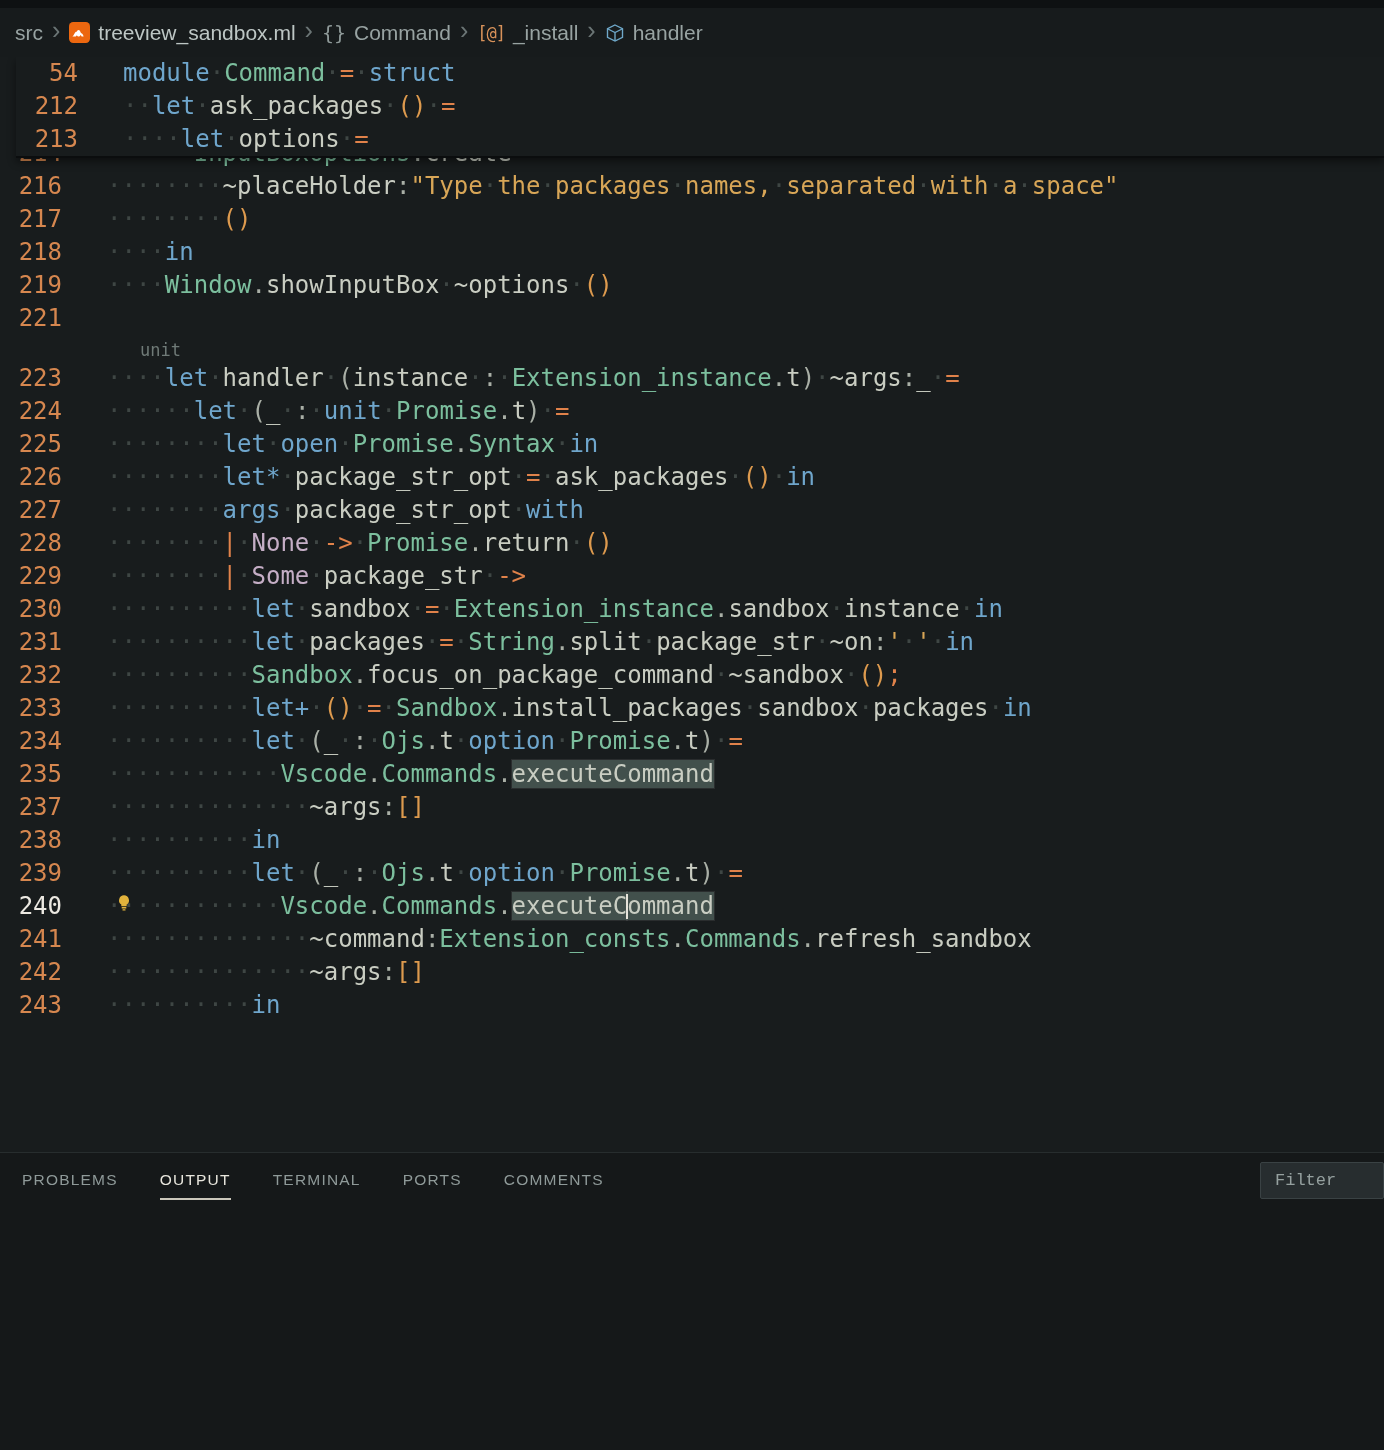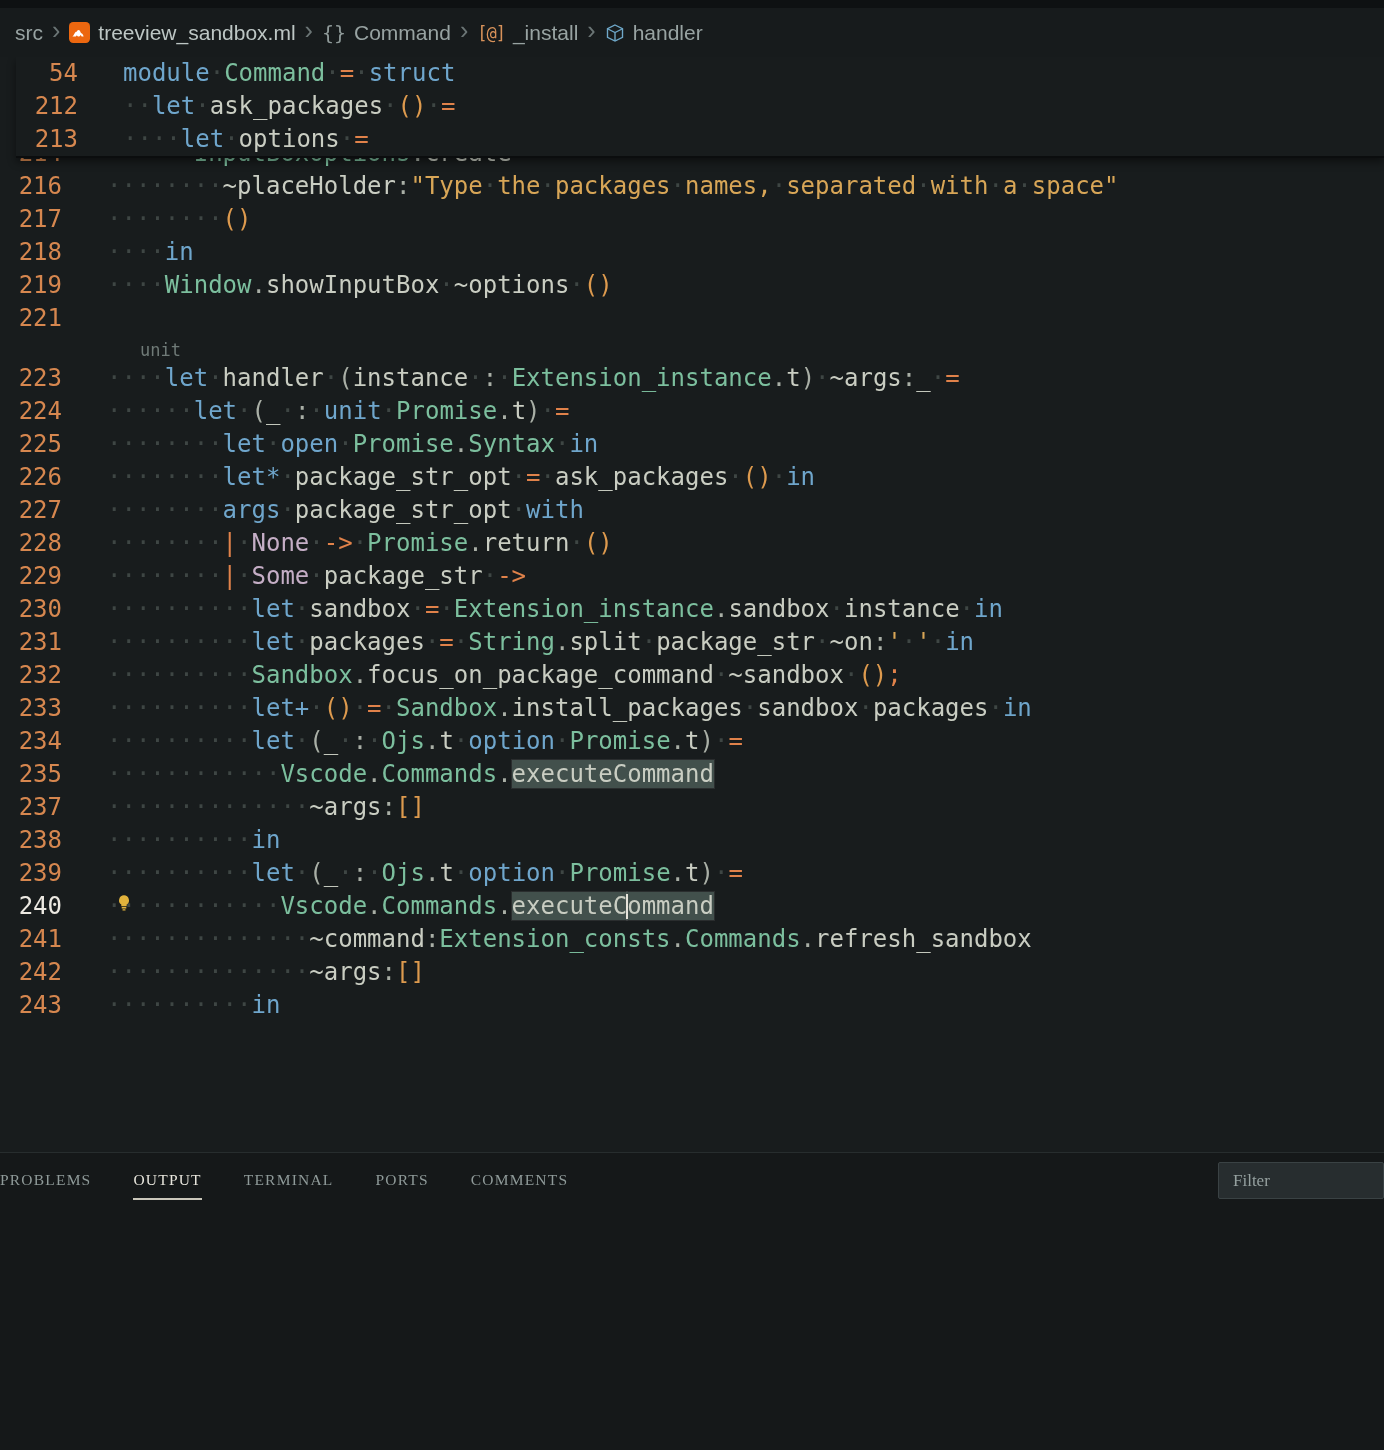--- a/index.html
+++ b/index.html
@@ -62,8 +62,8 @@
 
   .panel{position:absolute;left:0;right:0;bottom:0;height:298px;background:var(--panel-background);
     border-top:1px solid #272d2e}
-  .panel-tabs{display:flex;align-items:stretch;height:54px;gap:42px;
-    font-family:Liberation Serif, serif;font-size:15.5px;letter-spacing:1.2px;color:var(--tab-text)}
+  .panel-tabs{display:flex;align-items:stretch;height:54px;padding-left:22px;gap:42px;
+    font-family:Liberation Sans, sans-serif;font-size:15.5px;letter-spacing:1.2px;color:var(--tab-text)}
   .panel-tab{display:flex;align-items:center;position:relative;cursor:pointer}
   .panel-tab.active{color:var(--tab-active-text)}
   .panel-tab.active::after{content:"";position:absolute;left:0;right:0;bottom:7px;height:2px;background:#c9c6ba}

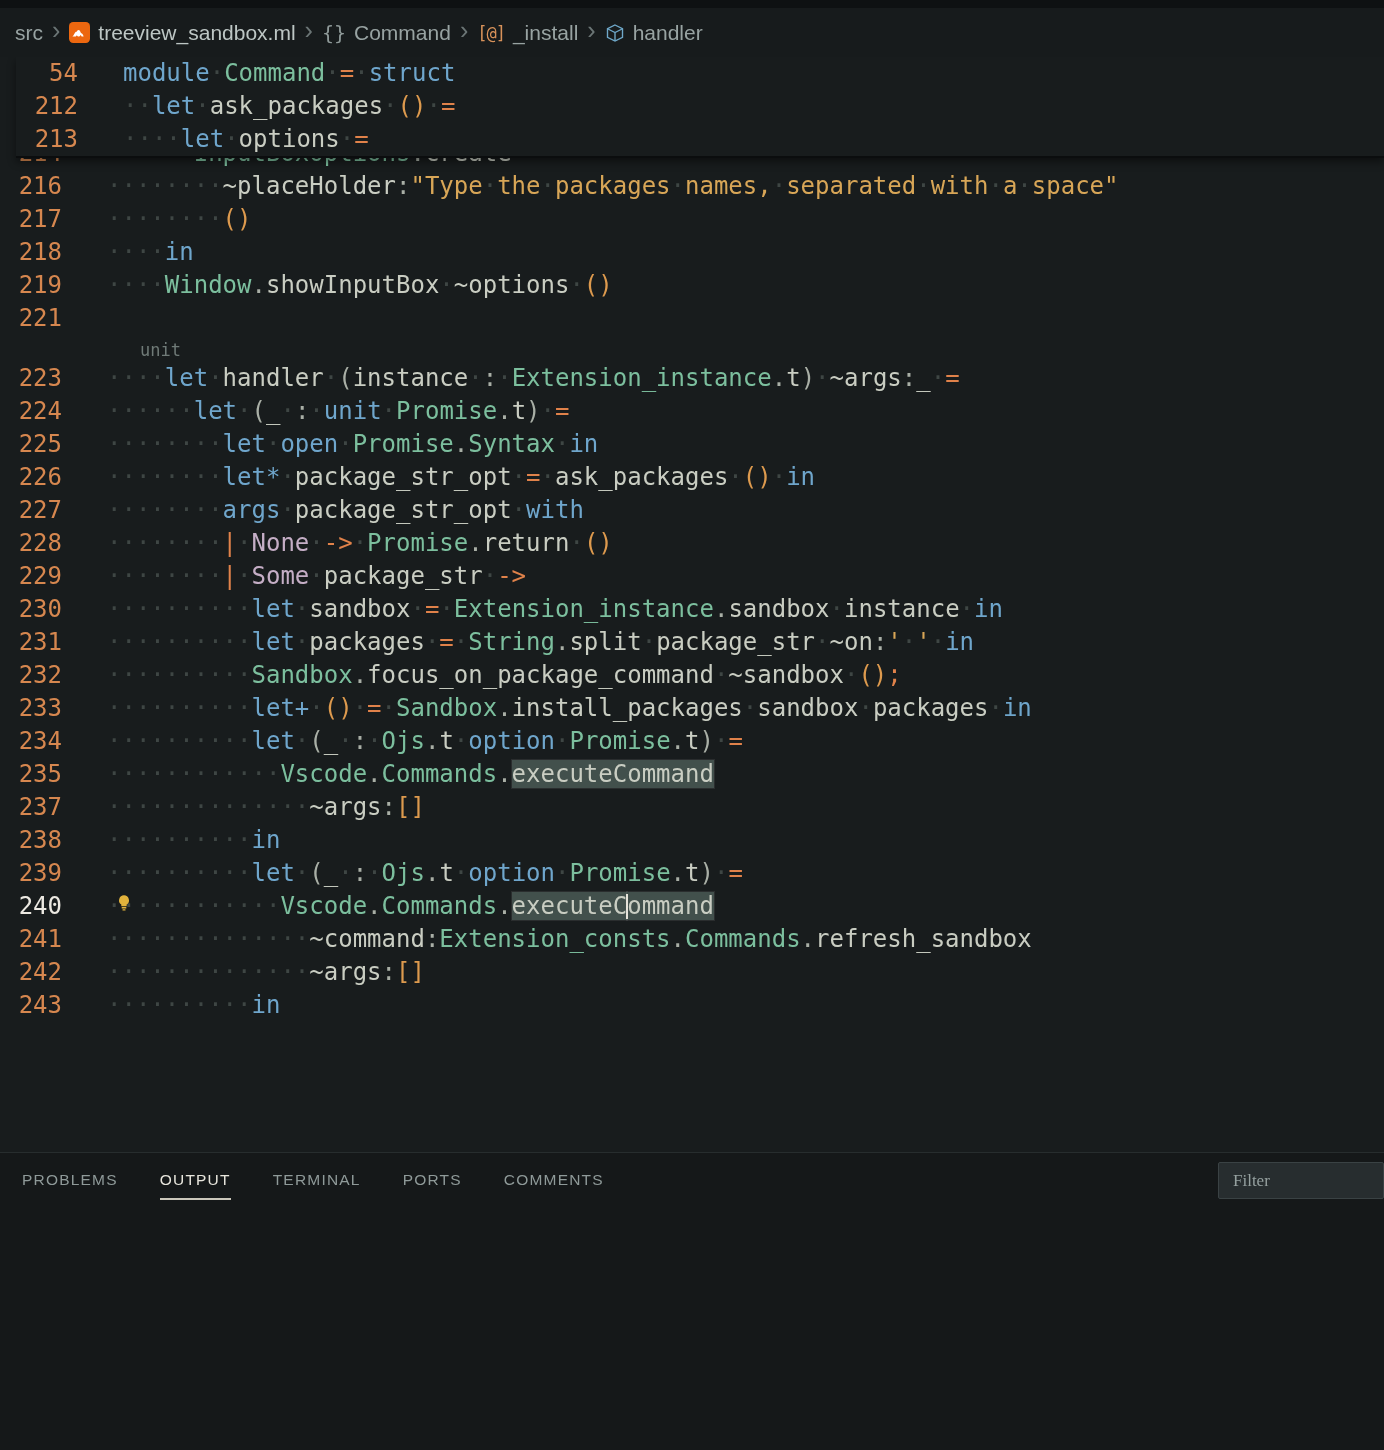--- a/index.html
+++ b/index.html
@@ -67,9 +67,9 @@
   .panel-tab{display:flex;align-items:center;position:relative;cursor:pointer}
   .panel-tab.active{color:var(--tab-active-text)}
   .panel-tab.active::after{content:"";position:absolute;left:0;right:0;bottom:7px;height:2px;background:#c9c6ba}
-  .filter-input{position:absolute;right:0;top:9px;width:166px;height:37px;background:#272d2f;
+  .filter-input{position:absolute;right:0;top:9px;width:124px;height:37px;background:#272d2f;
     border:1px solid #3a4244;border-radius:2px;color:#a8b2b1;outline:none;padding-left:14px;
-    font-family:Liberation Serif, serif;font-size:17px}
+    font-family:Liberation Mono, monospace;font-size:17px}
   .filter-input::placeholder{color:#95a09f}
 </style>
 </head>

